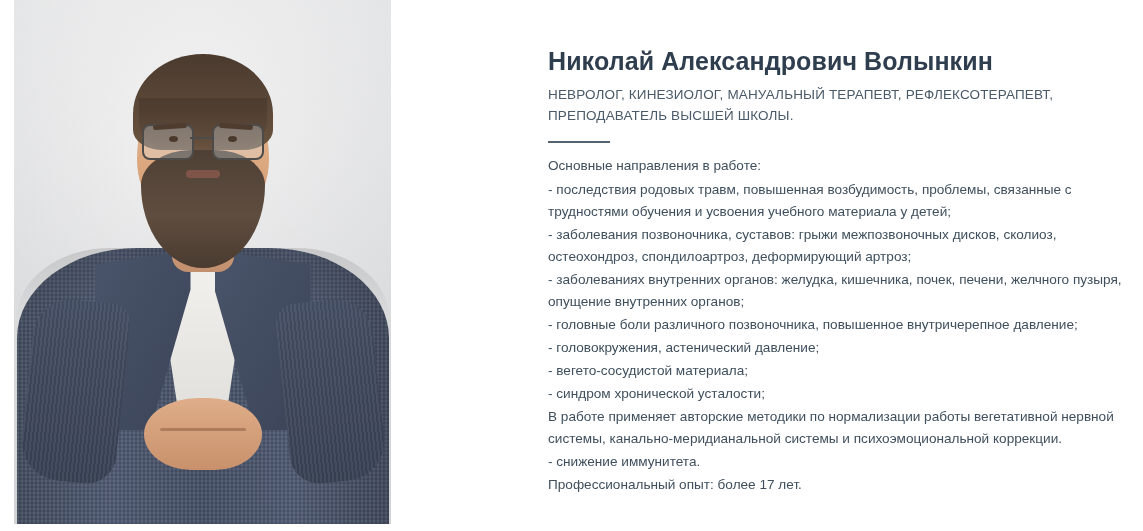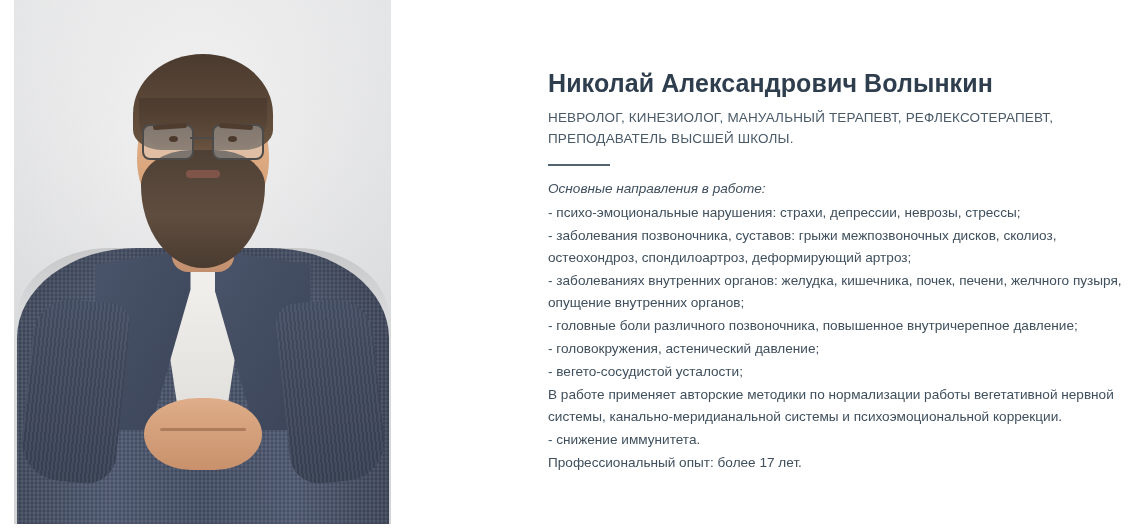--- a/index.html
+++ b/index.html
@@ -306,7 +306,6 @@
   }
   .body-list p.lead {
     margin-bottom: 2px;
-    font-style: italic;
   }
 </style>
 </head>

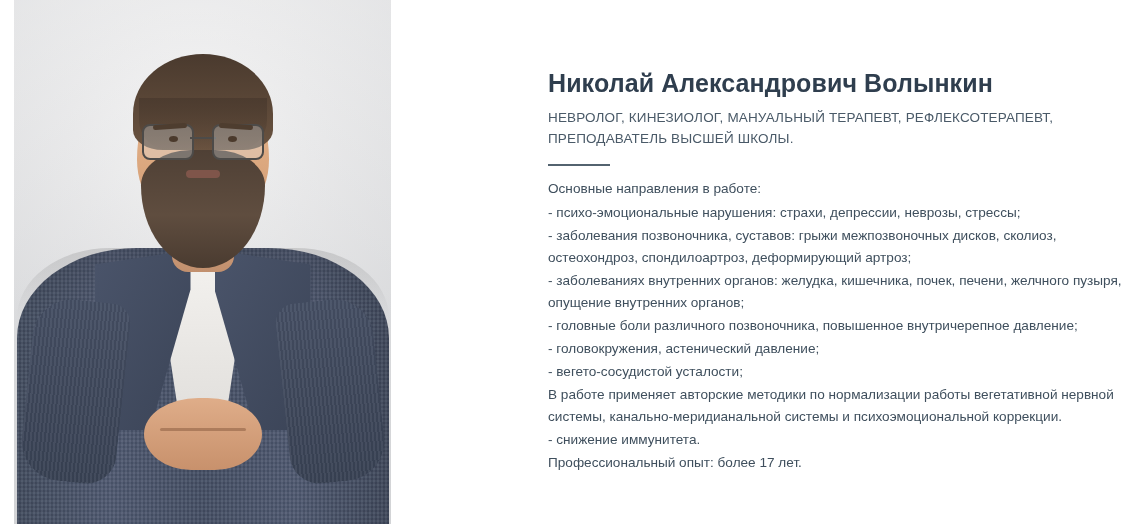--- a/index.html
+++ b/index.html
@@ -348,6 +348,7 @@
     <div class="divider"></div>
     <div class="body-list">
       <p class="lead">Основные направления в работе:</p>
+      <p>- последствия родовых травм, повышенная возбудимость, проблемы, связанные с трудностями обучения и усвоения учебного материала у детей;</p>
       <p>- психо-эмоциональные нарушения: страхи, депрессии, неврозы, стрессы;</p>
       <p>- заболевания позвоночника, суставов: грыжи межпозвоночных дисков, сколиоз, остеохондроз, спондилоартроз, деформирующий артроз;</p>
       <p>- заболеваниях внутренних органов: желудка, кишечника, почек, печени, желчного пузыря, опущение внутренних органов;</p>

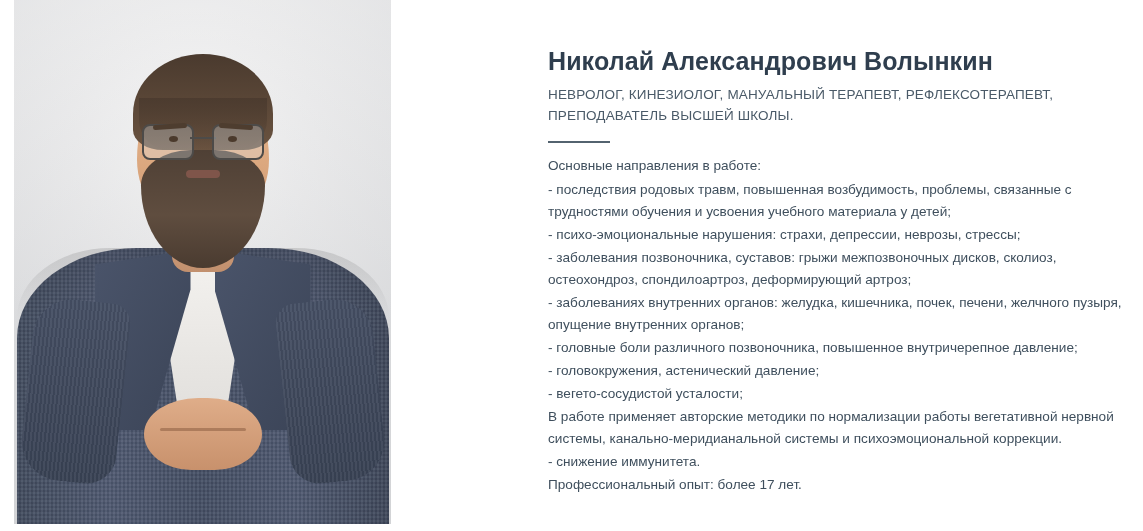--- a/index.html
+++ b/index.html
@@ -349,7 +349,6 @@
     <div class="body-list">
       <p class="lead">Основные направления в работе:</p>
       <p>- последствия родовых травм, повышенная возбудимость, проблемы, связанные с трудностями обучения и усвоения учебного материала у детей;</p>
-      <p>- психо-эмоциональные нарушения: страхи, депрессии, неврозы, стрессы;</p>
       <p>- заболевания позвоночника, суставов: грыжи межпозвоночных дисков, сколиоз, остеохондроз, спондилоартроз, деформирующий артроз;</p>
       <p>- заболеваниях внутренних органов: желудка, кишечника, почек, печени, желчного пузыря, опущение внутренних органов;</p>
       <p>- головные боли различного позвоночника, повышенное внутричерепное давление;</p>

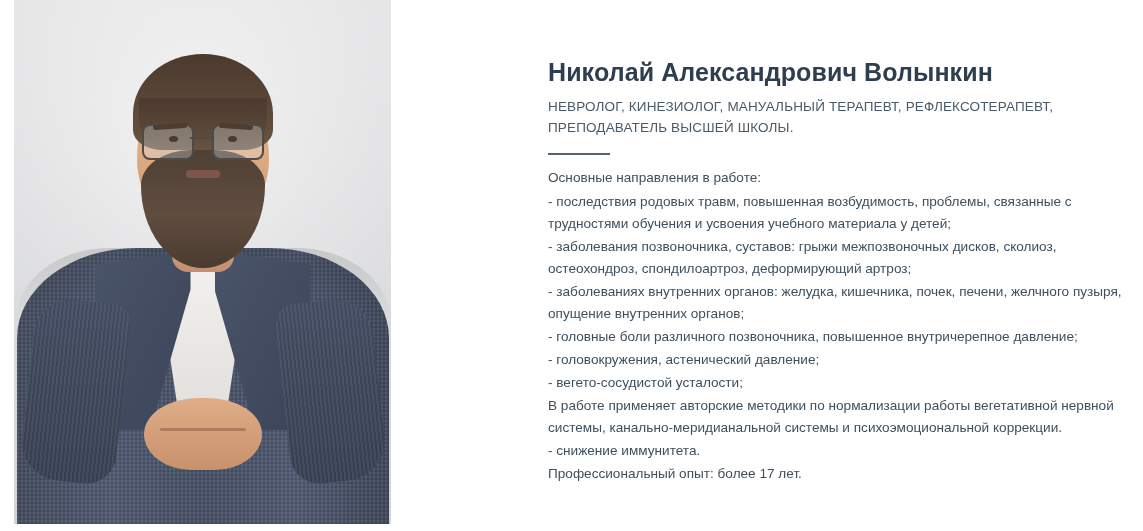--- a/index.html
+++ b/index.html
@@ -353,7 +353,7 @@
       <p>- заболеваниях внутренних органов: желудка, кишечника, почек, печени, желчного пузыря, опущение внутренних органов;</p>
       <p>- головные боли различного позвоночника, повышенное внутричерепное давление;</p>
       <p>- головокружения, астенический давление;</p>
-      <p>- вегето-сосудистой усталости;</p>
+      <p>- вегето-сосудистой материала;</p>
       <p>В работе применяет авторские методики по нормализации работы вегетативной нервной системы, канально-меридианальной системы и психоэмоциональной коррекции.</p>
       <p>- снижение иммунитета.</p>
       <p>Профессиональный опыт: более 17 лет.</p>

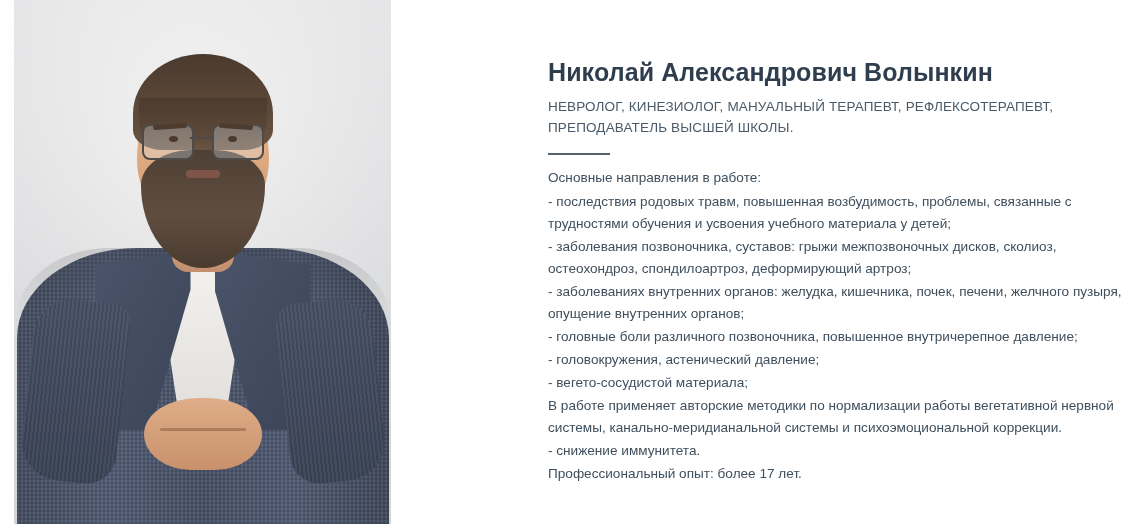--- a/index.html
+++ b/index.html
@@ -354,6 +354,7 @@
       <p>- головные боли различного позвоночника, повышенное внутричерепное давление;</p>
       <p>- головокружения, астенический давление;</p>
       <p>- вегето-сосудистой материала;</p>
+      <p>- синдром хронической усталости;</p>
       <p>В работе применяет авторские методики по нормализации работы вегетативной нервной системы, канально-меридианальной системы и психоэмоциональной коррекции.</p>
       <p>- снижение иммунитета.</p>
       <p>Профессиональный опыт: более 17 лет.</p>

